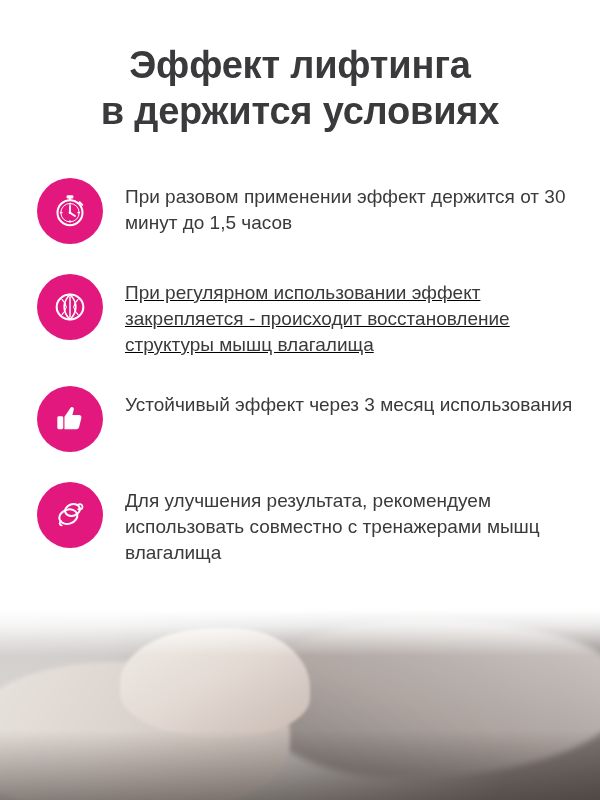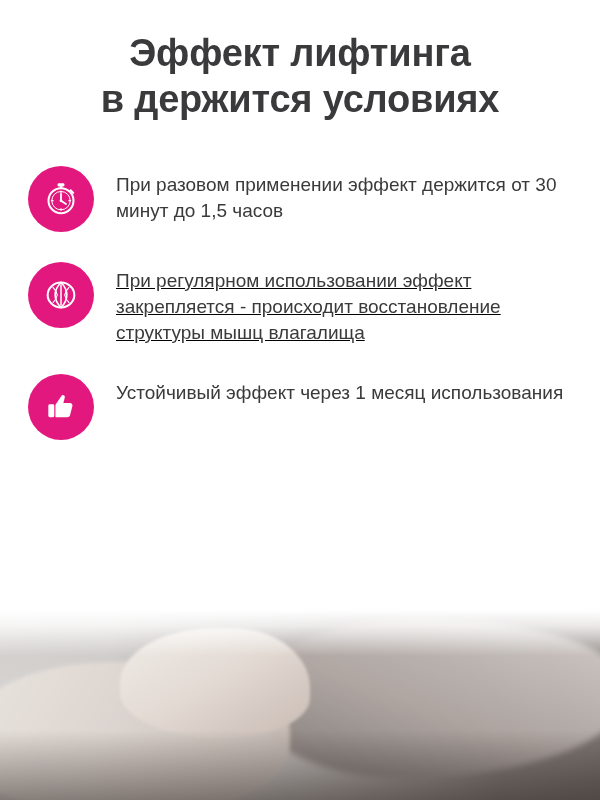--- a/index.html
+++ b/index.html
@@ -25,7 +25,7 @@
 
   
   .title-block {
-    padding-top: 30px;
+    padding-top: 42px;
     text-align: center;
   }
   .title-line {

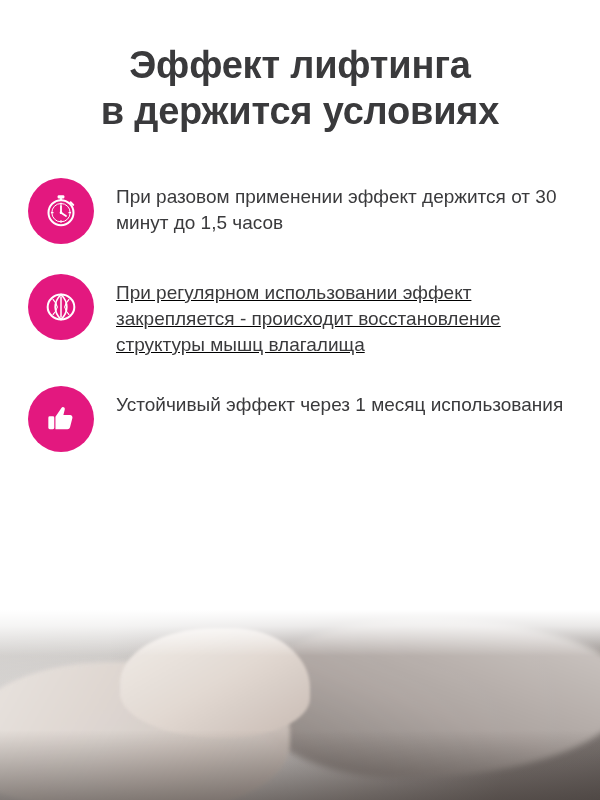--- a/index.html
+++ b/index.html
@@ -41,7 +41,7 @@
   
   .features {
     margin-top: 44px;
-    padding-left: 28px;
+    padding-left: 37px;
     padding-right: 24px;
   }
   .feature {

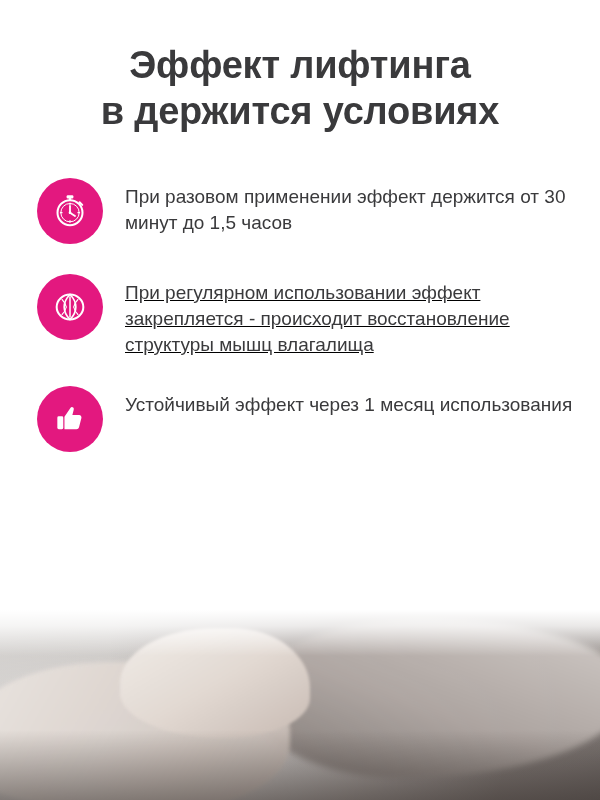--- a/index.html
+++ b/index.html
@@ -201,7 +201,7 @@
           </svg>
         </span>
       </div>
-      <div class="feature-text">Устойчивый эффект через 1 месяц использования</div>
+      <div class="feature-text">Устойчивый эффект через 3 месяц использования</div>
     </div>
 
 

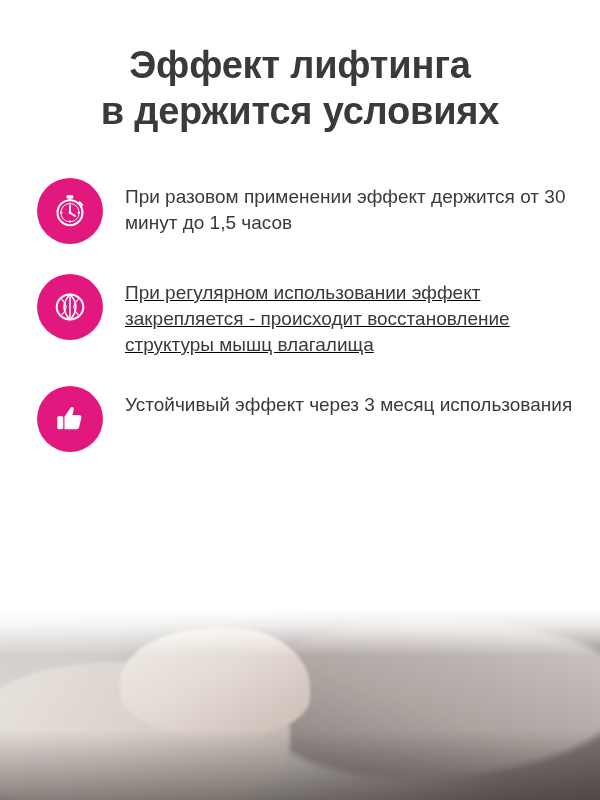--- a/index.html
+++ b/index.html
@@ -204,6 +204,19 @@
       <div class="feature-text">Устойчивый эффект через 3 месяц использования</div>
     </div>
 
+    <div class="feature f4">
+      <div class="badge">
+        <span>
+          <svg width="40" height="40" viewBox="0 0 48 48" fill="none">
+            <ellipse cx="22" cy="26" rx="11" ry="8.5" transform="rotate(-18 22 26)" stroke="#ffffff" stroke-width="2.4"></ellipse>
+            <ellipse cx="27" cy="18" rx="9" ry="7" transform="rotate(-18 27 18)" stroke="#ffffff" stroke-width="2.4"></ellipse>
+            <path d="M33 12c3-2 6-1 6 2s-3 4-5 3" stroke="#ffffff" stroke-width="2.2" stroke-linecap="round"></path>
+            <path d="M13 31c-2 2-2 5 1 5.5" stroke="#ffffff" stroke-width="2.2" stroke-linecap="round"></path>
+          </svg>
+        </span>
+      </div>
+      <div class="feature-text">Для улучшения результата, рекомендуем использовать совместно с тренажерами мышц влагалища</div>
+    </div>
 
   </div>
 

